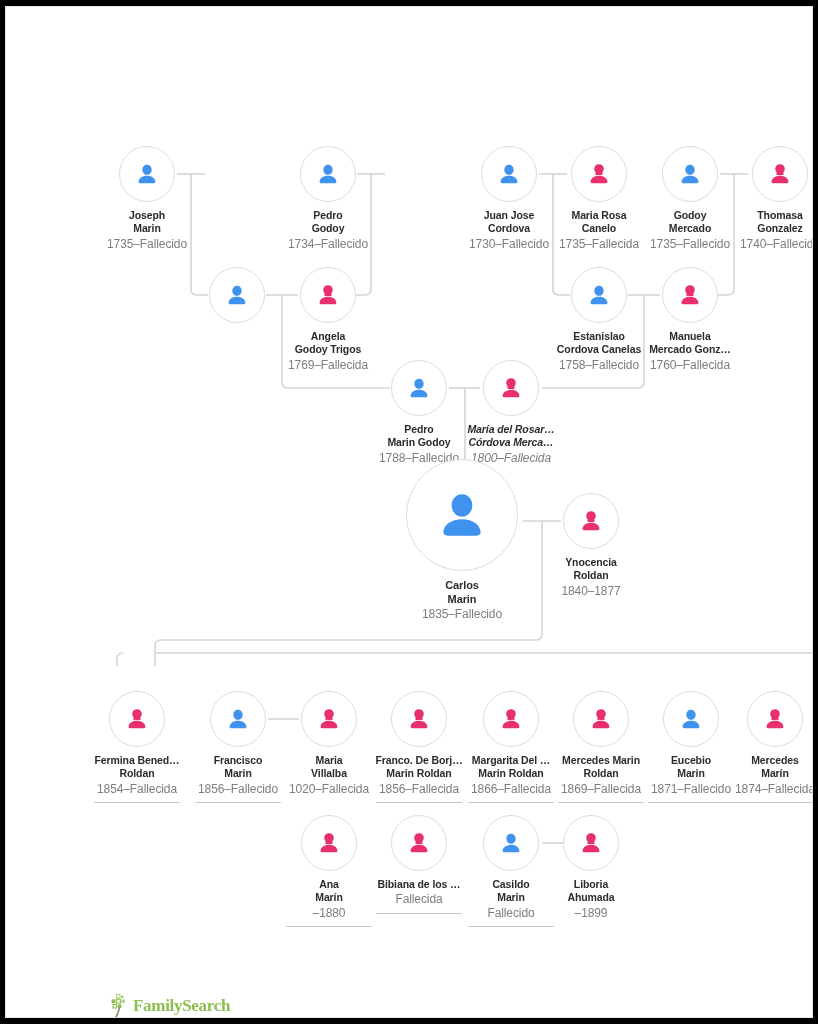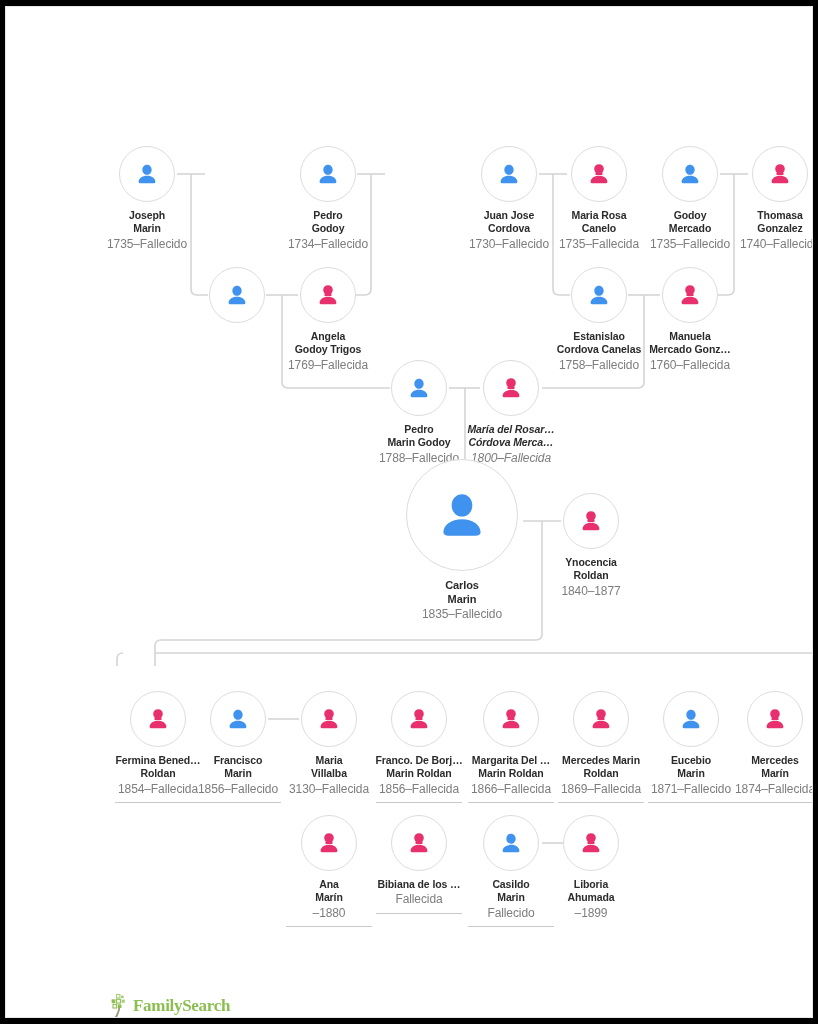--- a/index.html
+++ b/index.html
@@ -340,7 +340,7 @@
       </div>
     </div>
 
-    <div class="person" style="left:45px; top:684px;">
+    <div class="person" style="left:24px; top:684px;">
       <div class="avatar sz-small">
         <svg width="28" height="28" viewBox="0 0 24 24">
             <path fill="#e8306f" d="M12 3.6c2.4 0 4.1 1.7 4.1 4 0 1.3-.5 2.4-1.3 3.1.2.4.3.8.3 1.2 0 .5-.3.9-.8.9H9.7c-.5 0-.8-.4-.8-.9 0-.4.1-.8.3-1.2-.8-.7-1.3-1.8-1.3-3.1 0-2.3 1.7-4 4.1-4zm0 10c4.2 0 7.2 2.3 7.2 5.1 0 .9-.8 1.3-1.9 1.3H6.7c-1.1 0-1.9-.4-1.9-1.3 0-2.8 3-5.1 7.2-5.1z"></path>

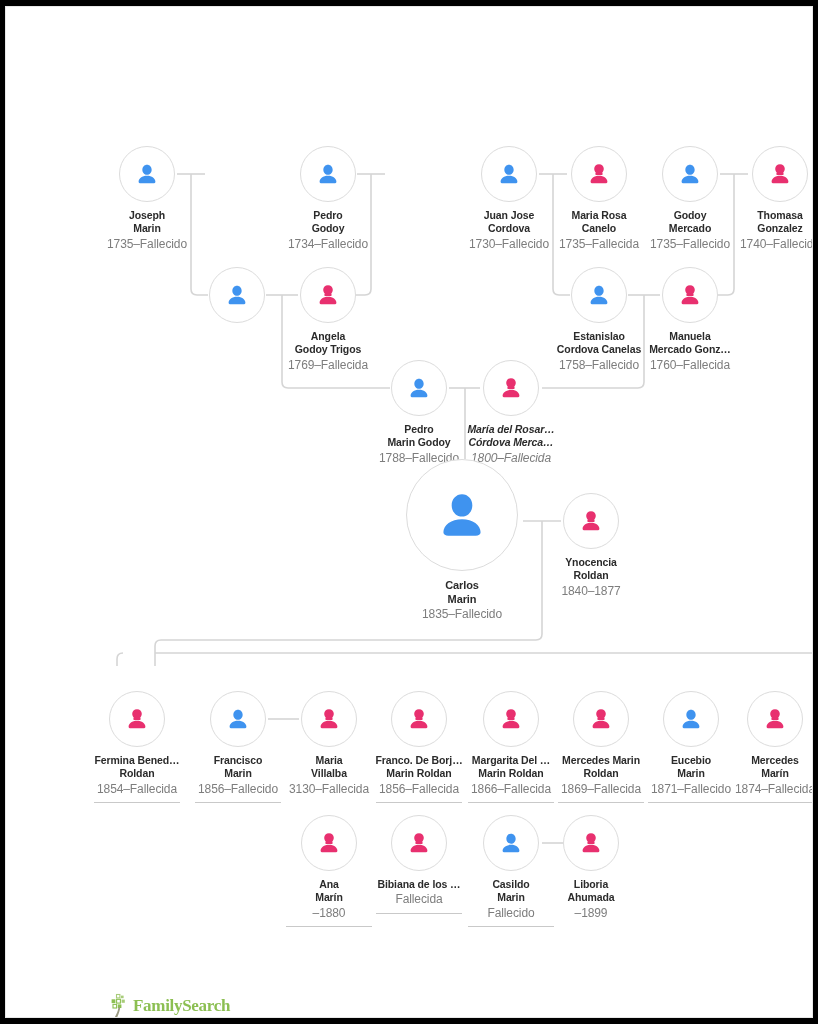--- a/index.html
+++ b/index.html
@@ -377,7 +377,7 @@
       <div class="labels">
         <div class="pname">Maria</div>
         <div class="pname">Villalba</div>
-        <div class="pdate">3130–Fallecida</div>
+        <div class="pdate">1020–Fallecida</div>
       </div>
     </div>
 

